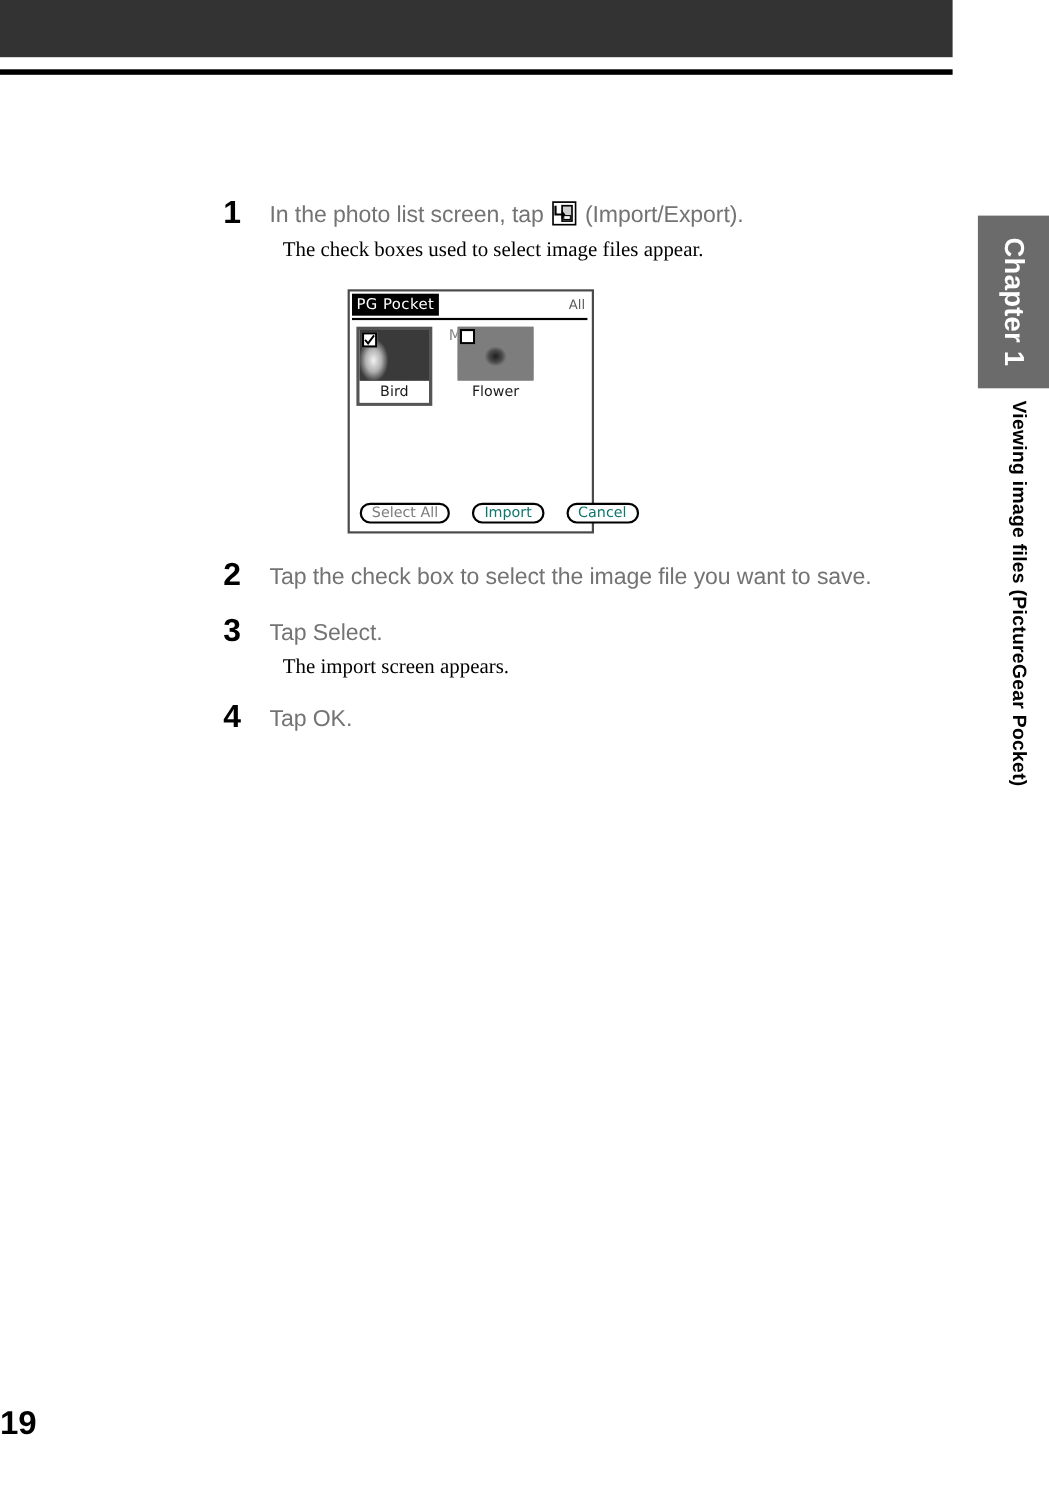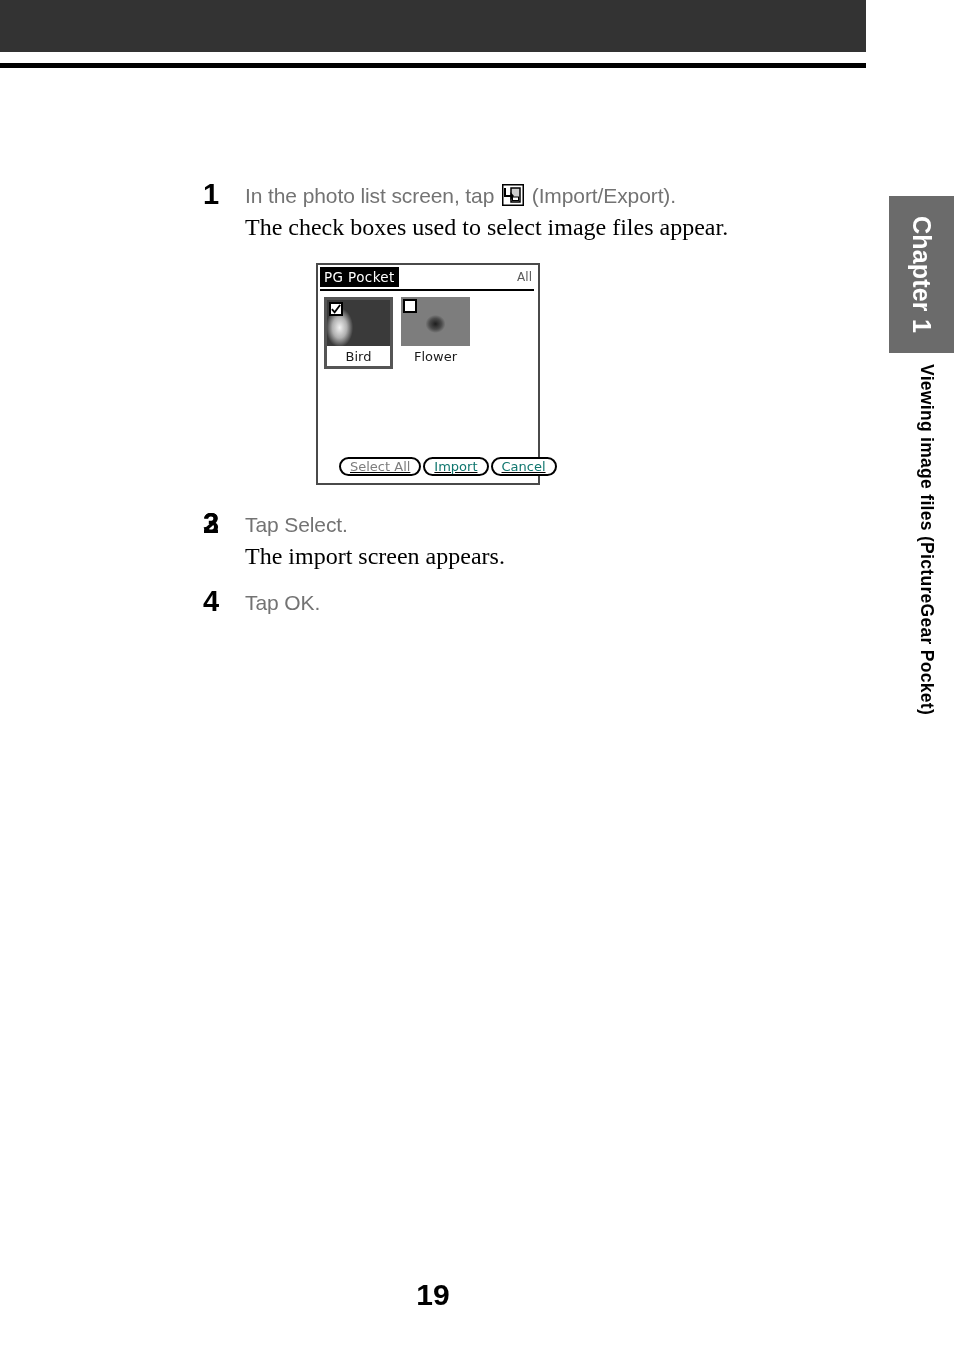--- a/index.html
+++ b/index.html
@@ -126,11 +126,12 @@
   }
   .step-body {
     font-family: "Liberation Serif", serif;
-    font-size: 24px;
+    font-size: 19px;
     line-height: 27.5px;
     color: #000000;
     margin-top: 3px;
     max-width: 615px;
+    margin-left: 12px;
   }
 
   .icon-inline {

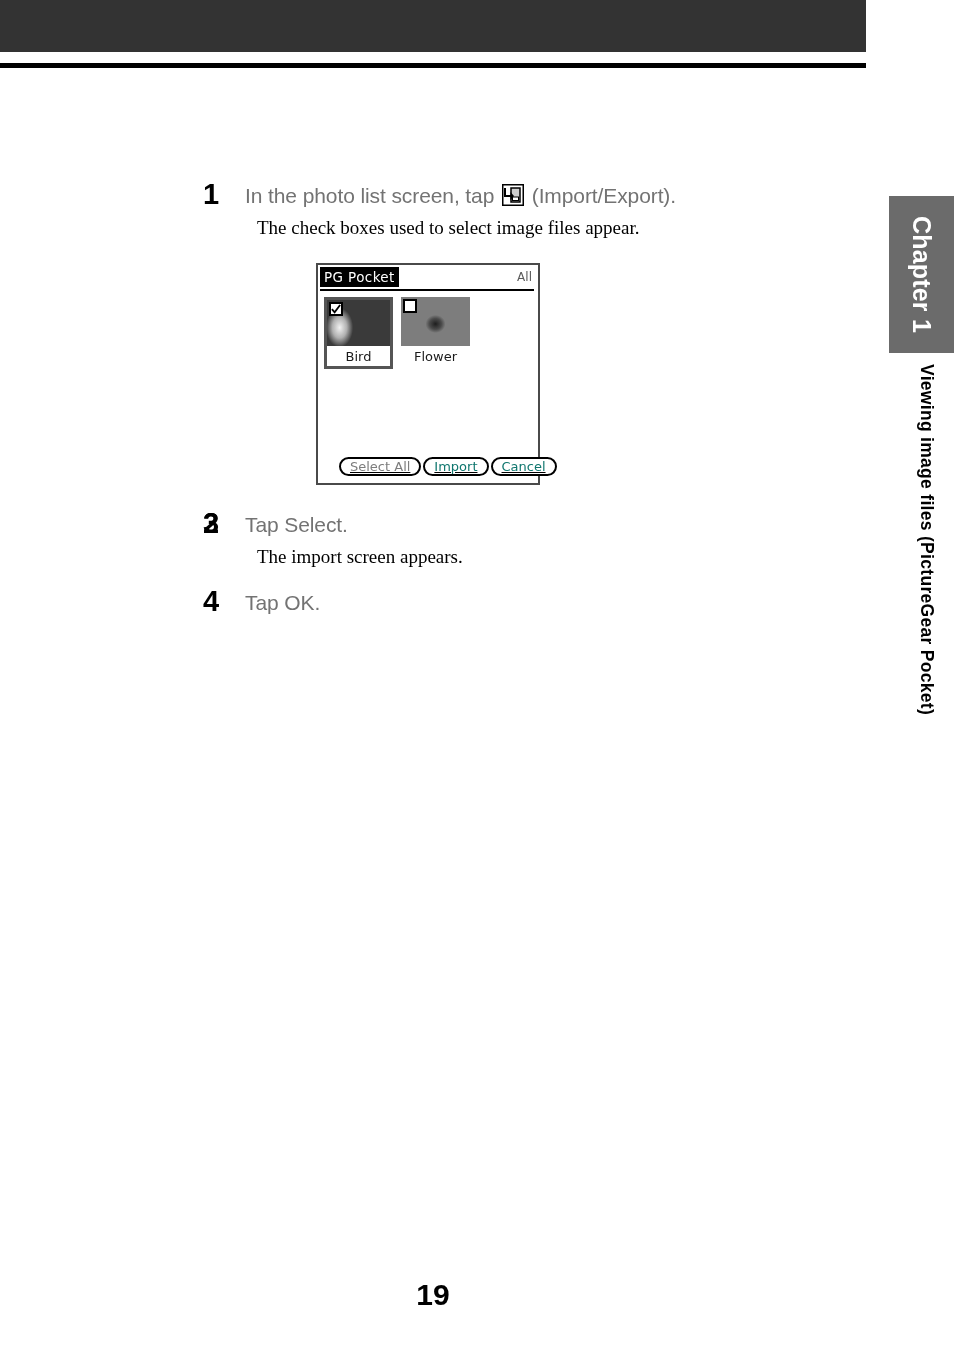--- a/index.html
+++ b/index.html
@@ -198,7 +198,7 @@
     left: 6px;
     top: 32px;
     display: flex;
-    gap: 8px;
+    gap: 23px;
     justify-content: flex-end;
   }
   .thumb-cell {

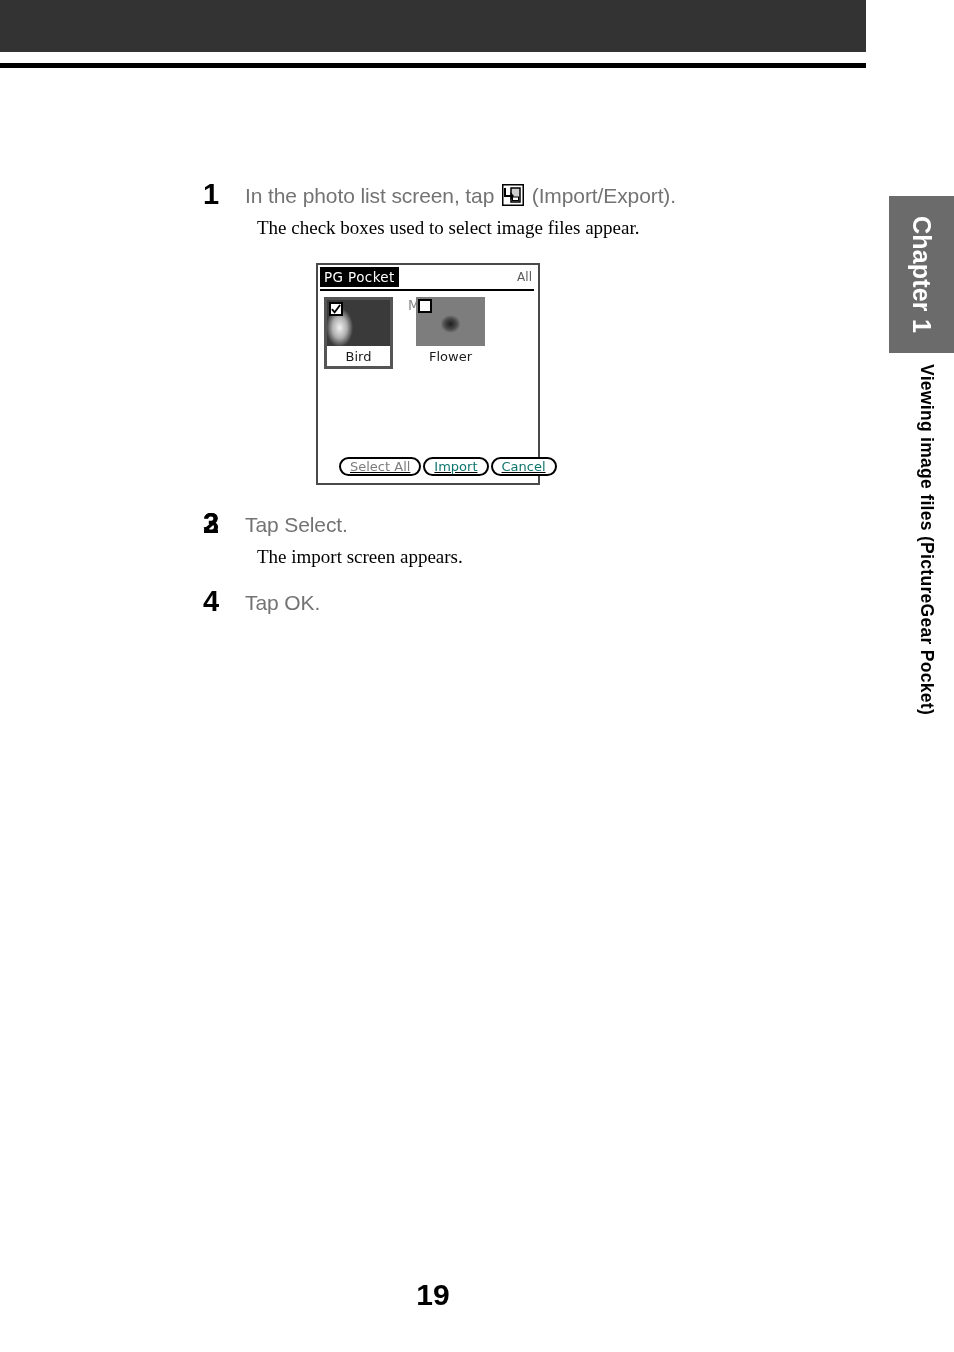--- a/index.html
+++ b/index.html
@@ -267,11 +267,10 @@
 
   .pda-buttons {
     position: absolute;
-    left: 21px;
+    left: 9px;
     bottom: 7px;
     display: flex;
-    gap: 2px;
-    text-decoration: underline;
+    gap: 20px;
   }
   .pda-btn {
     border: 2px solid #000000;

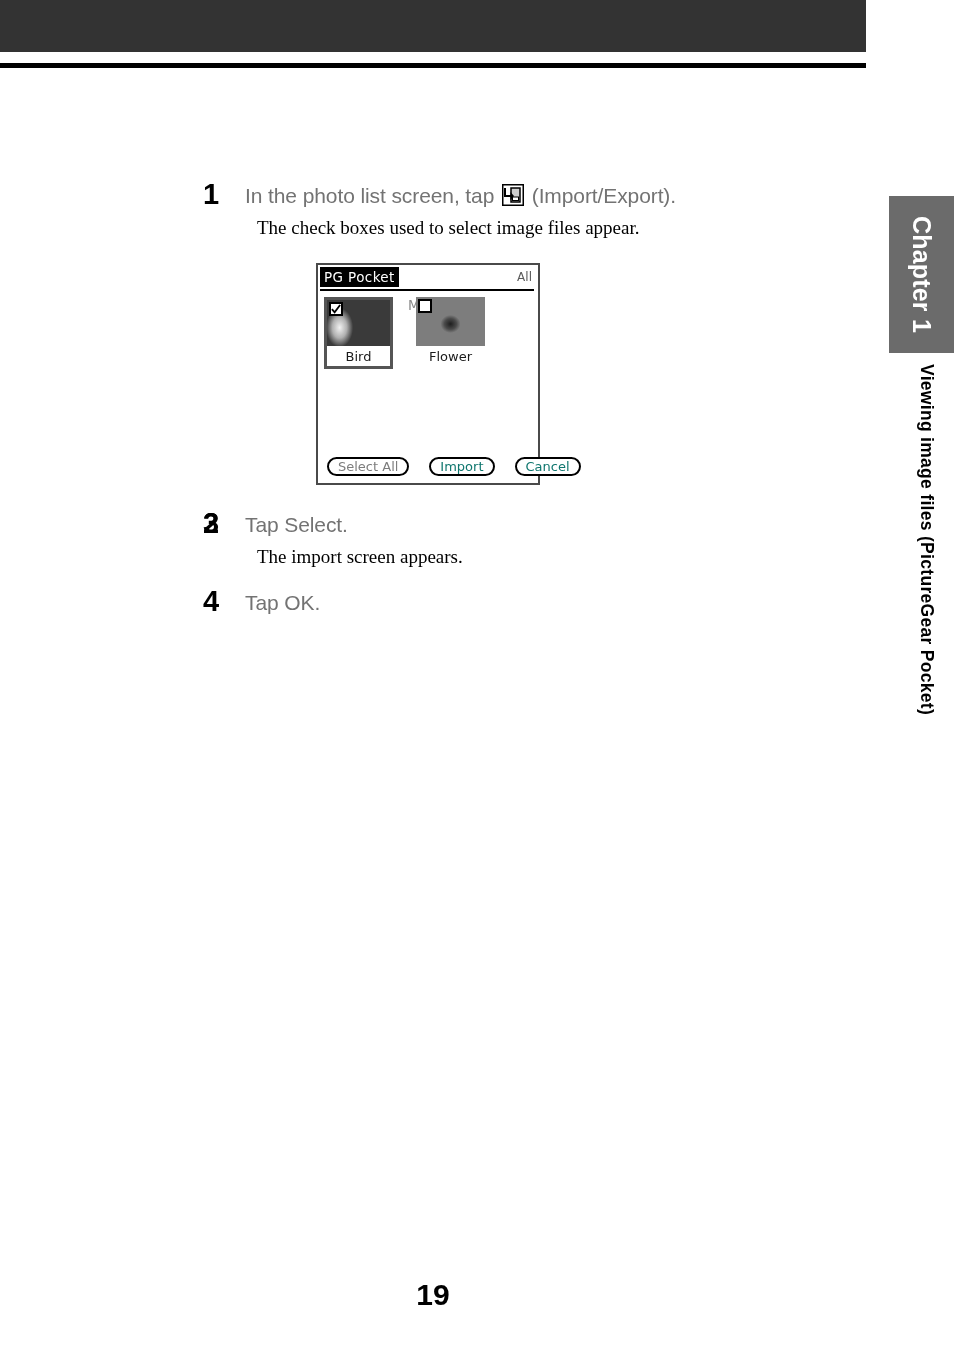--- a/index.html
+++ b/index.html
@@ -372,6 +372,7 @@
 
   <div class="step">
     <div class="step-num">2</div>
+    <div class="step-title">Tap the check box to select the image file you want to save.</div>
   </div>
 
   <div class="step" style="margin-top:22px;">

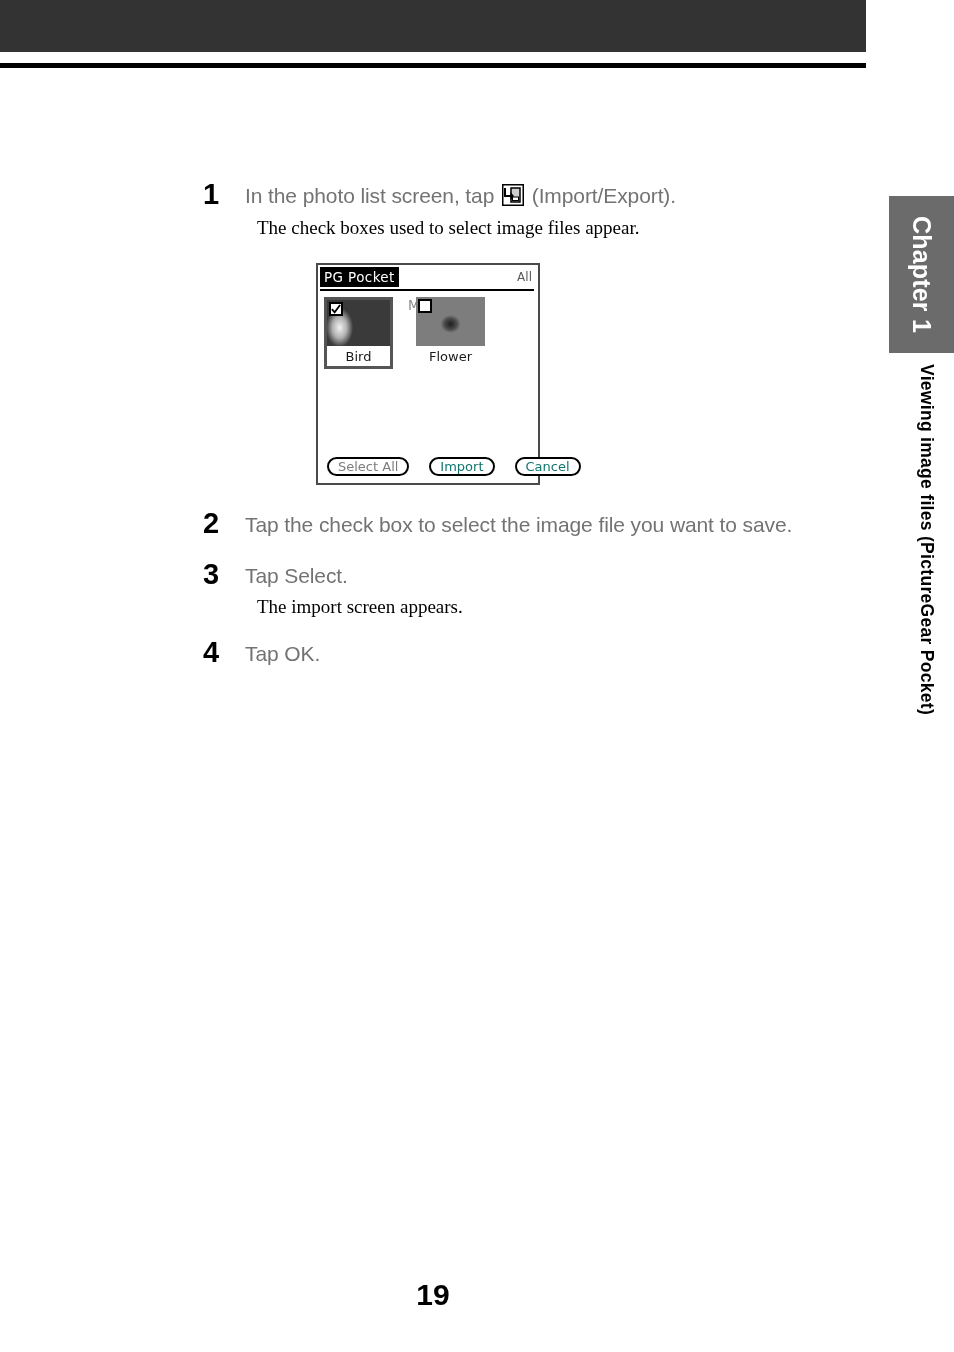--- a/index.html
+++ b/index.html
@@ -295,7 +295,7 @@
     left: 0;
     top: 1278px;
     width: 866px;
-    text-align: center;
+    text-align: left;
     font-size: 30px;
     font-weight: bold;
     color: #000000;

